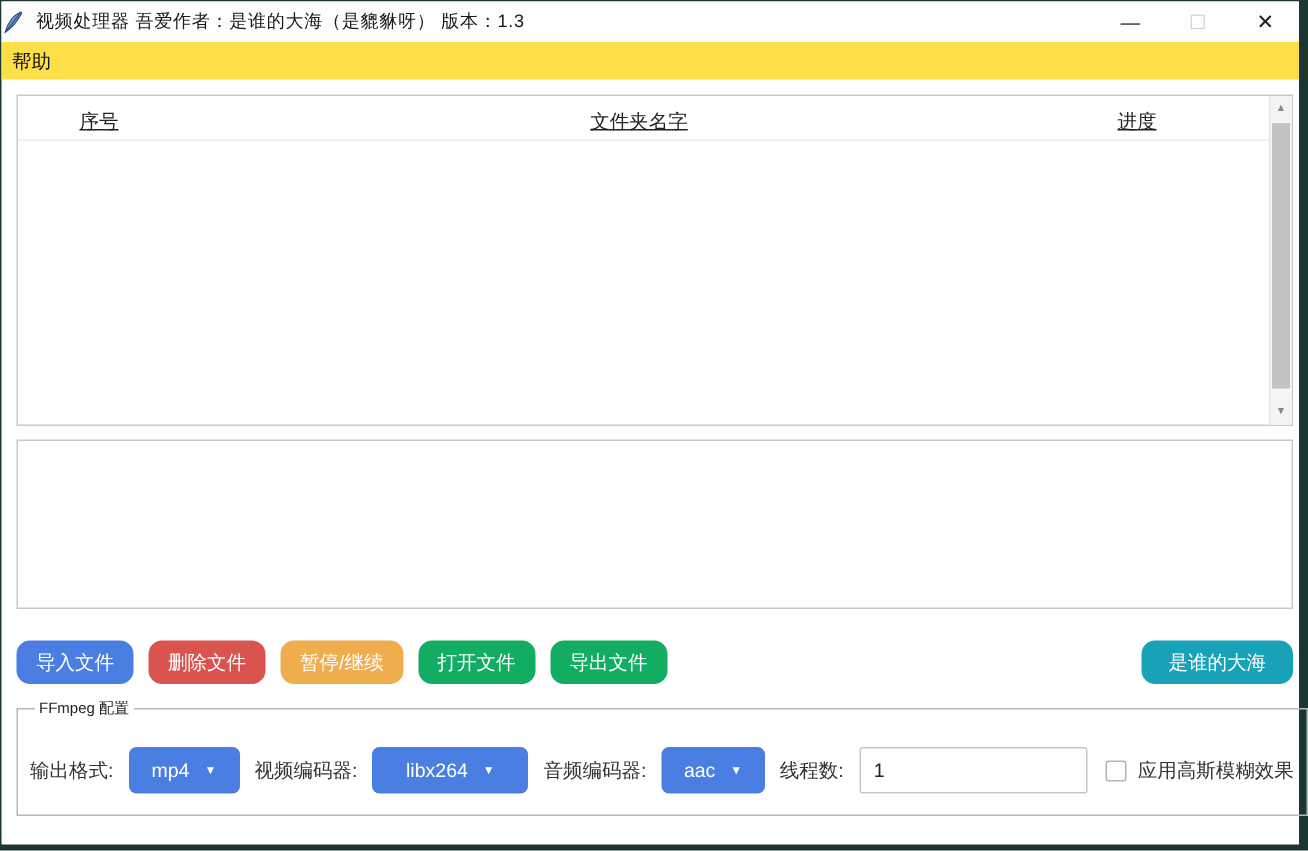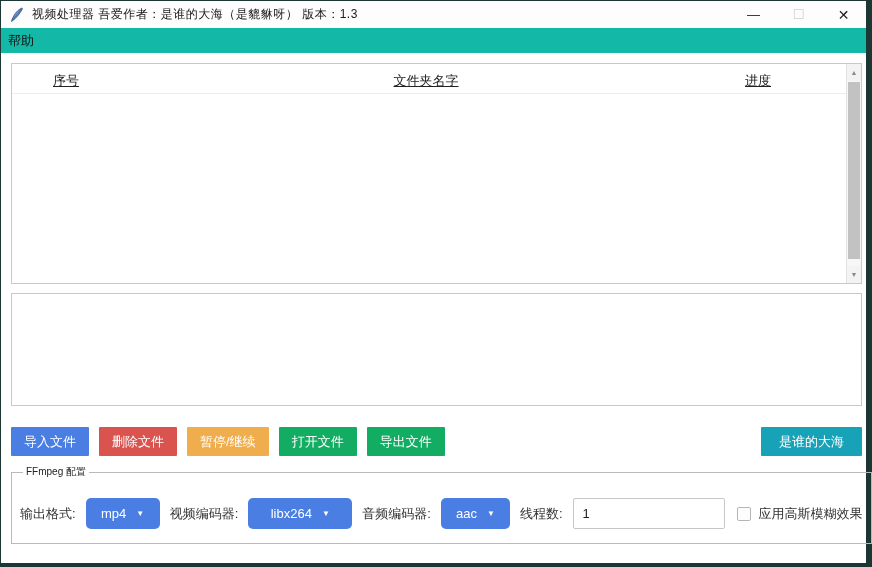--- a/index.html
+++ b/index.html
@@ -16,7 +16,7 @@
   
   .titlebar {
     height: 27px; display: flex; align-items: center;
-    background: #fdfdfd; padding-left: 8px; flex: 0 0 auto;
+    background: #fdfdfd; flex: 0 0 auto;
   }
   .app-icon { width: 16px; height: 16px; margin-right: 7px; flex: 0 0 auto; }
   .title-text { font-size: 12px; color: #1a1a1a; letter-spacing: .5px; }

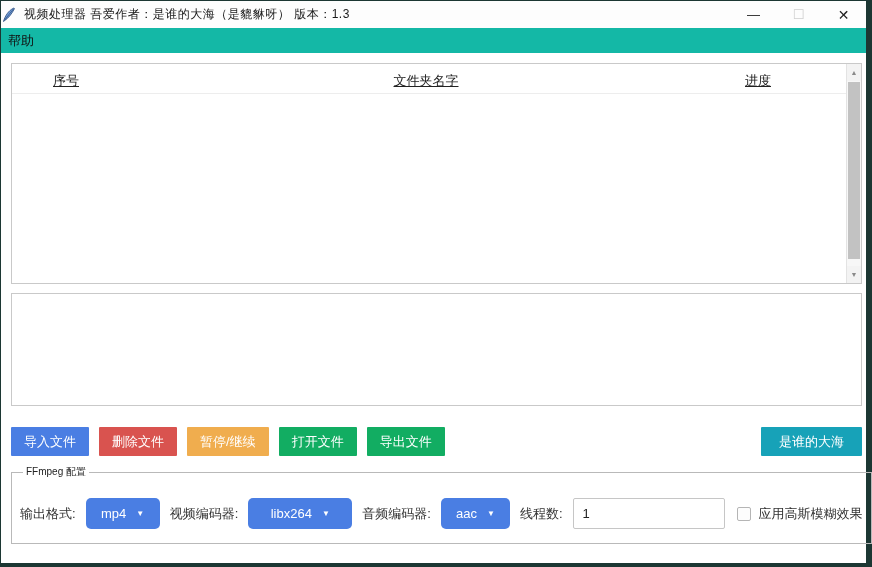--- a/index.html
+++ b/index.html
@@ -28,7 +28,7 @@
   .win-btn.maximize { color: #cfcfcf; }
   .win-btn.close { font-size: 14px; }
   
-  .menubar { height: 25px; display: flex; align-items: flex-end; background: #14b8a6; flex: 0 0 auto; }
+  .menubar { height: 25px; display: flex; align-items: flex-end; background: #fde047; flex: 0 0 auto; }
   .menu-item { font-size: 13px; color: #111; padding: 3px 7px; }
   
   .table-panel {

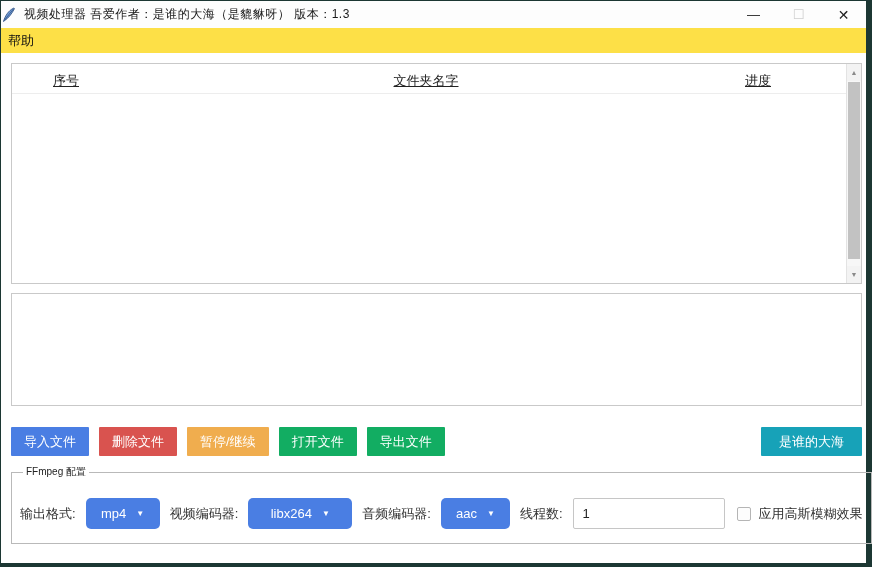--- a/index.html
+++ b/index.html
@@ -64,7 +64,7 @@
     margin: 21px 4px 0 10px; flex: 0 0 auto;
   }
   .btn {
-    height: 29px; border: none; border-radius: 1px; color: #ffffff;
+    height: 29px; border: none; border-radius: 9px; color: #ffffff;
     font-size: 13px; font-family: inherit; padding: 0 13px; cursor: pointer; white-space: nowrap;
   }
   .btn-import { background: var(--blue, #4a7ee3); }

